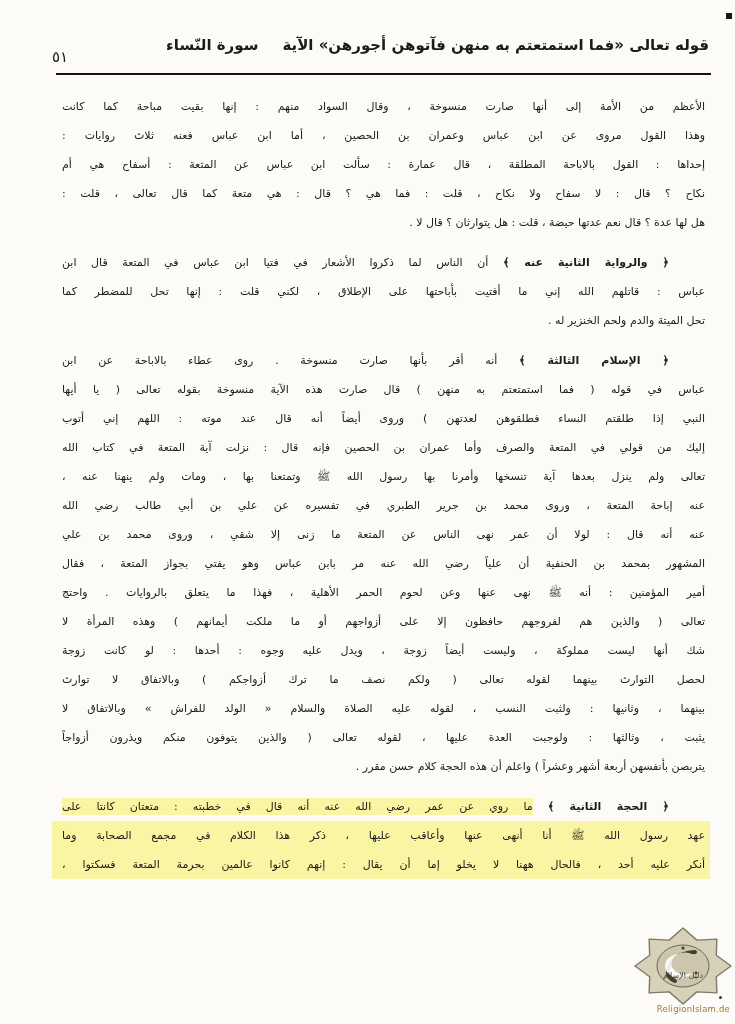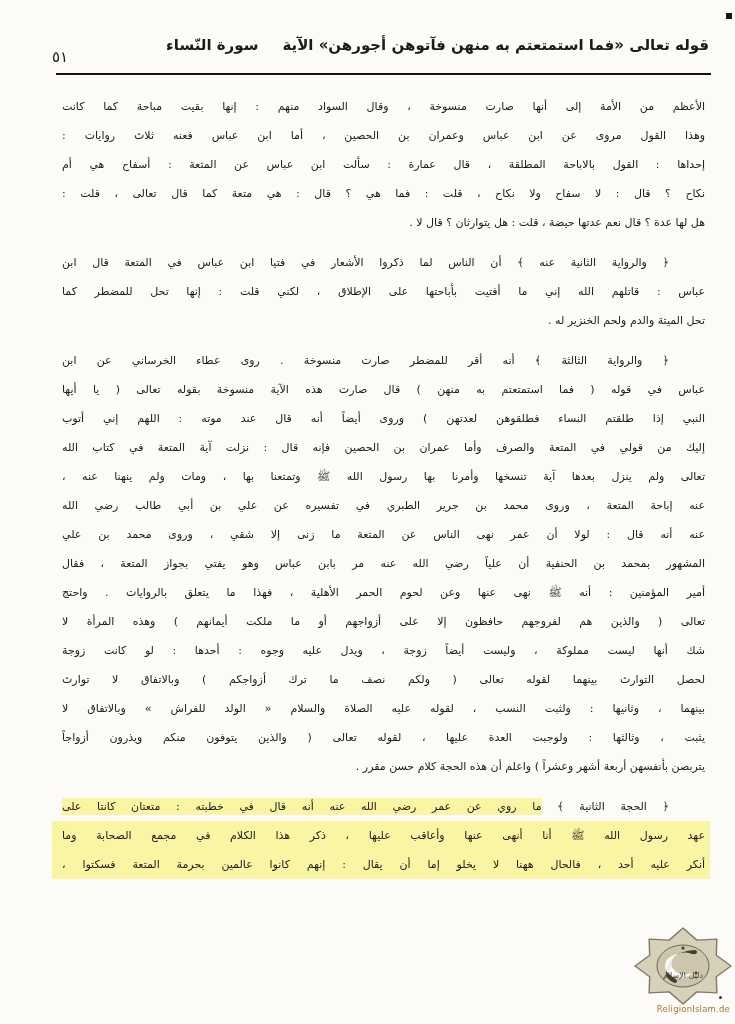--- a/index.html
+++ b/index.html
@@ -44,7 +44,7 @@
   }
   .line.last{text-align-last:start;}
   .line.indent{padding-right:36px;}
-  .opener{font-weight:normal;}
+  .opener{font-weight:bold;}
   .hl{background:#f9f5a2;box-shadow:0 2px 0 #f9f5a2,0 -2px 0 #f9f5a2;}
   .hl-row{
     background:#f9f5a2;

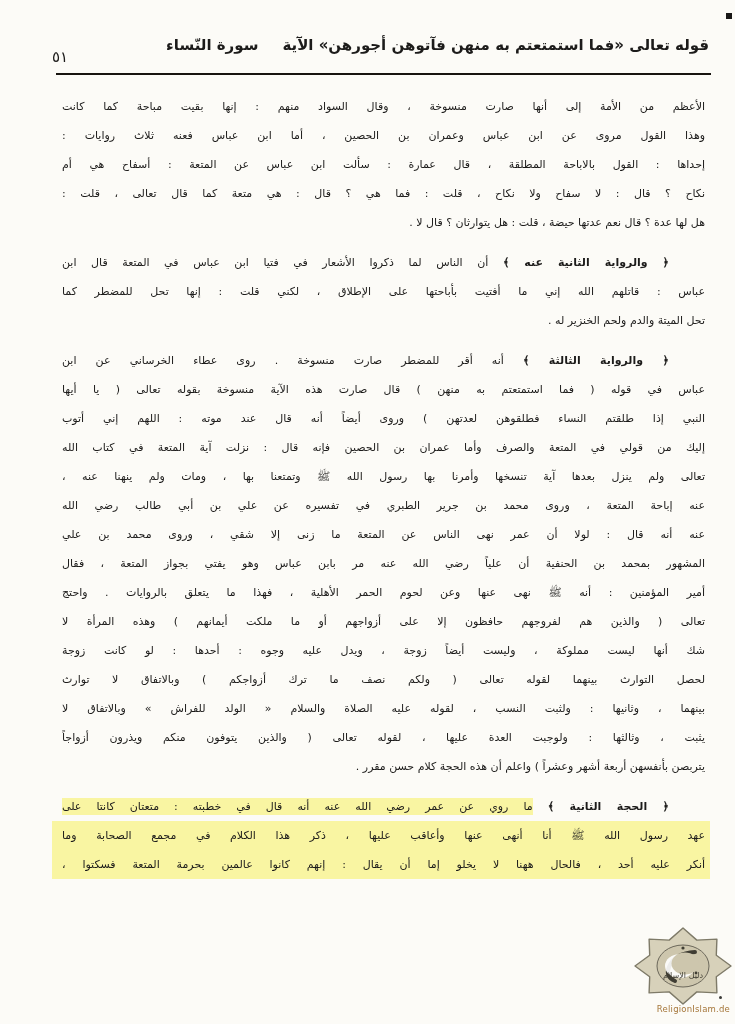--- a/index.html
+++ b/index.html
@@ -98,7 +98,7 @@
     <div class="para">
       <div class="line indent">
         <span class="opener">﴿ والرواية الثالثة ﴾</span>
-        <span>أنه أقر للمضطر صارت منسوخة . روى عطاء الخرساني عن ابن</span>
+        <span>أنه أقر بأنها صارت منسوخة . روى عطاء بالاباحة عن ابن</span>
       </div>
       <div class="line">عباس في قوله ( فما استمتعتم به منهن ) قال صارت هذه الآية منسوخة بقوله تعالى ( يا أيها</div>
       <div class="line">النبي إذا طلقتم النساء فطلقوهن لعدتهن ) وروى أيضاً أنه قال عند موته : اللهم إني أتوب</div>

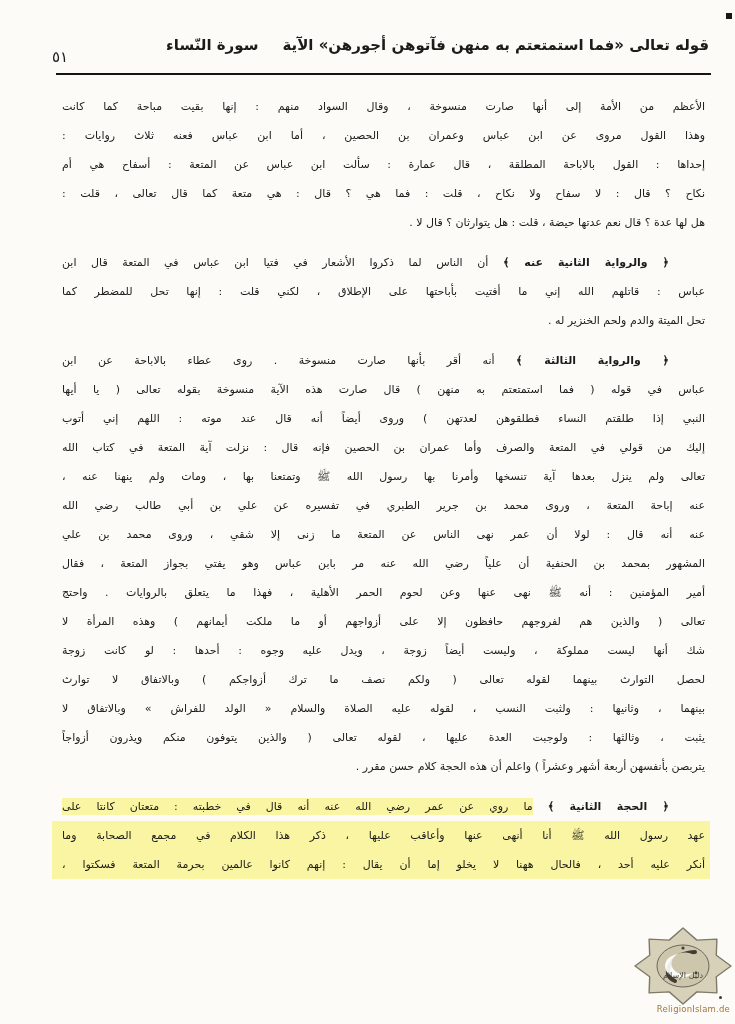--- a/index.html
+++ b/index.html
@@ -97,7 +97,7 @@
 
     <div class="para">
       <div class="line indent">
-        <span class="opener">﴿ والرواية الثالثة ﴾</span>
+        <span class="opener">﴿ الإسلام الثالثة ﴾</span>
         <span>أنه أقر بأنها صارت منسوخة . روى عطاء بالاباحة عن ابن</span>
       </div>
       <div class="line">عباس في قوله ( فما استمتعتم به منهن ) قال صارت هذه الآية منسوخة بقوله تعالى ( يا أيها</div>

